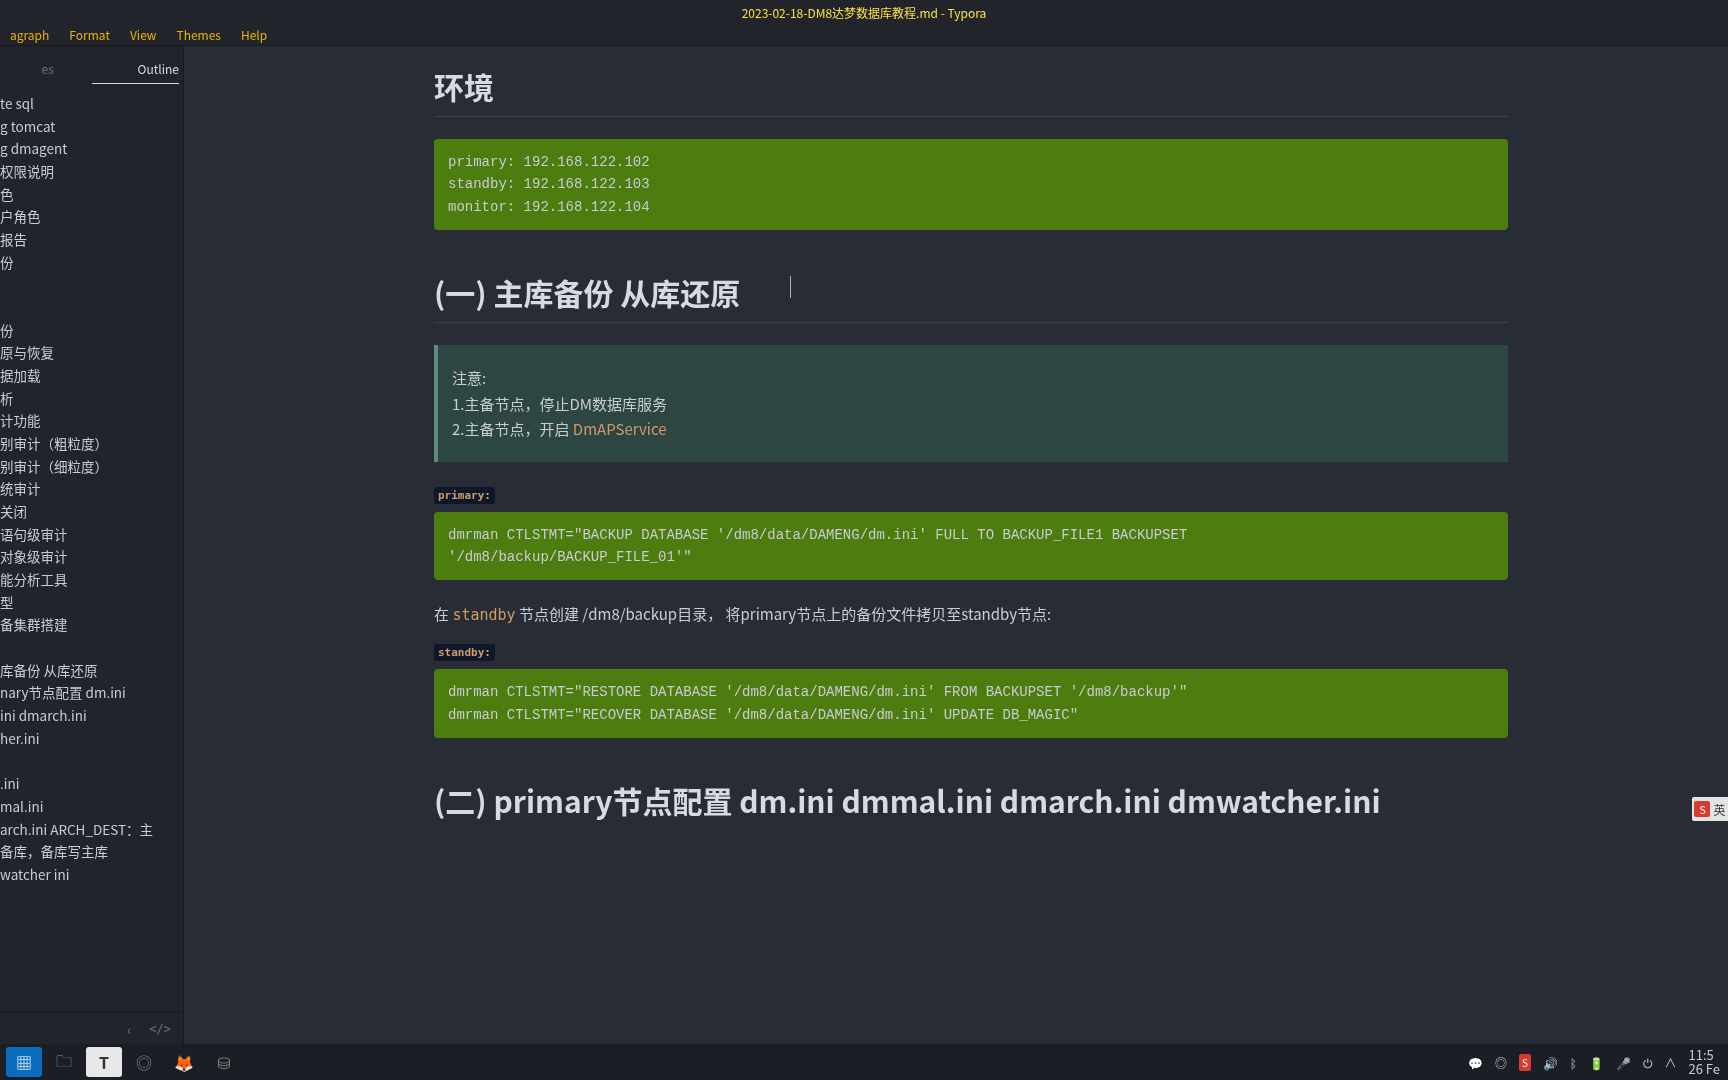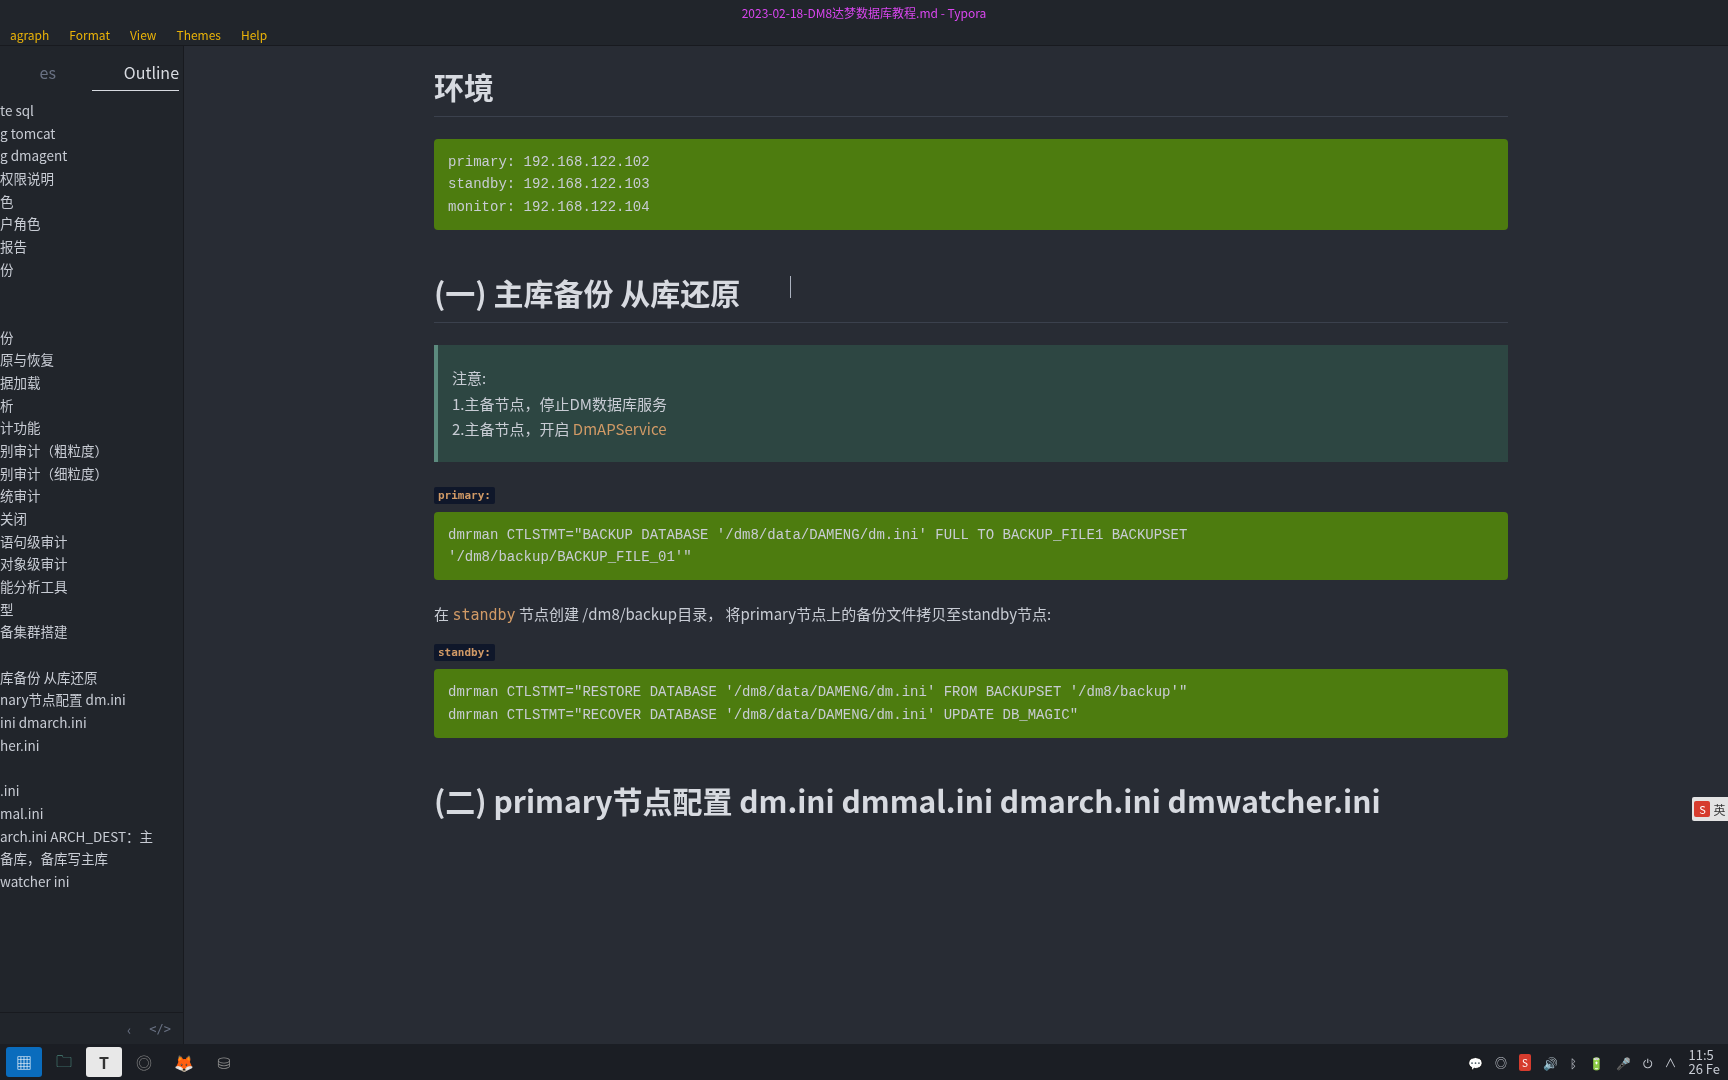--- a/index.html
+++ b/index.html
@@ -19,7 +19,7 @@
   align-items: center;
   justify-content: center;
   font-size: 12px;
-  color: #d946ef;
+  color: #fde047;
 }
 .menubar {
   height: 22px;

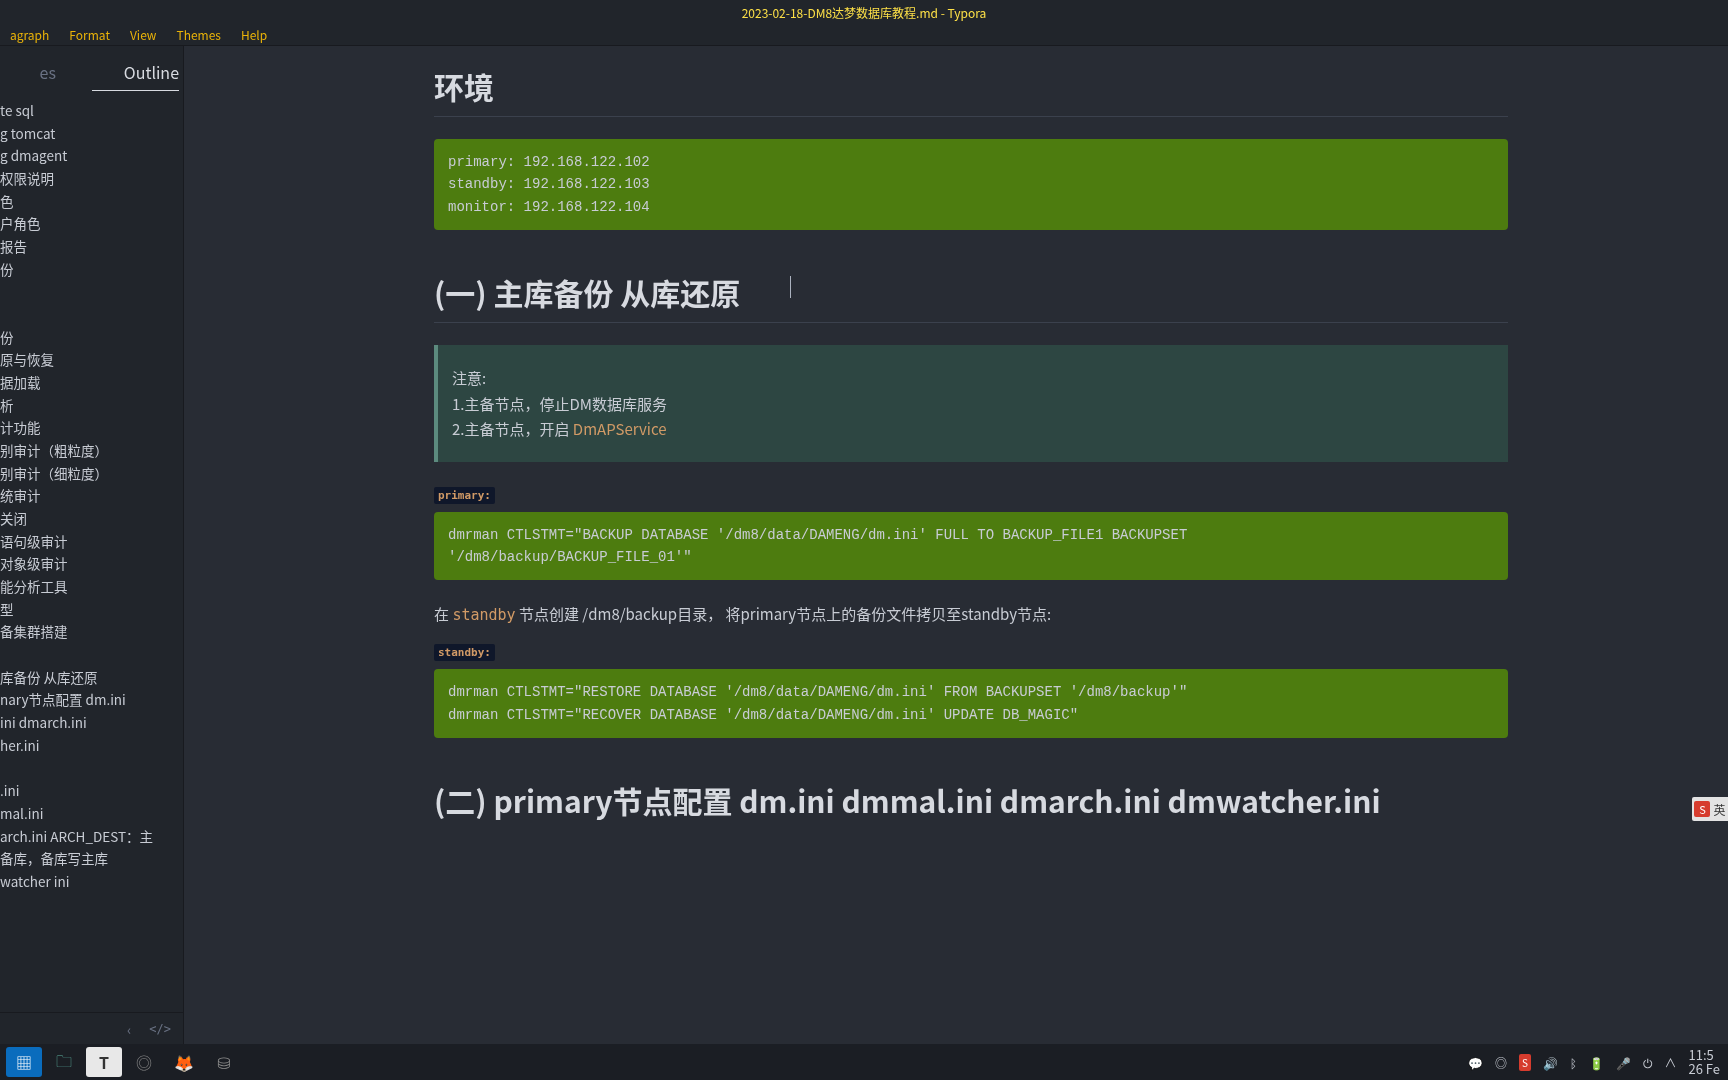--- a/index.html
+++ b/index.html
@@ -47,7 +47,7 @@
 .sidebar-tabs {
   display: flex;
   padding: 8px 4px 0 4px;
-  font-size: 16px;
+  font-size: 12px;
 }
 .sidebar-tab {
   flex: 1;

